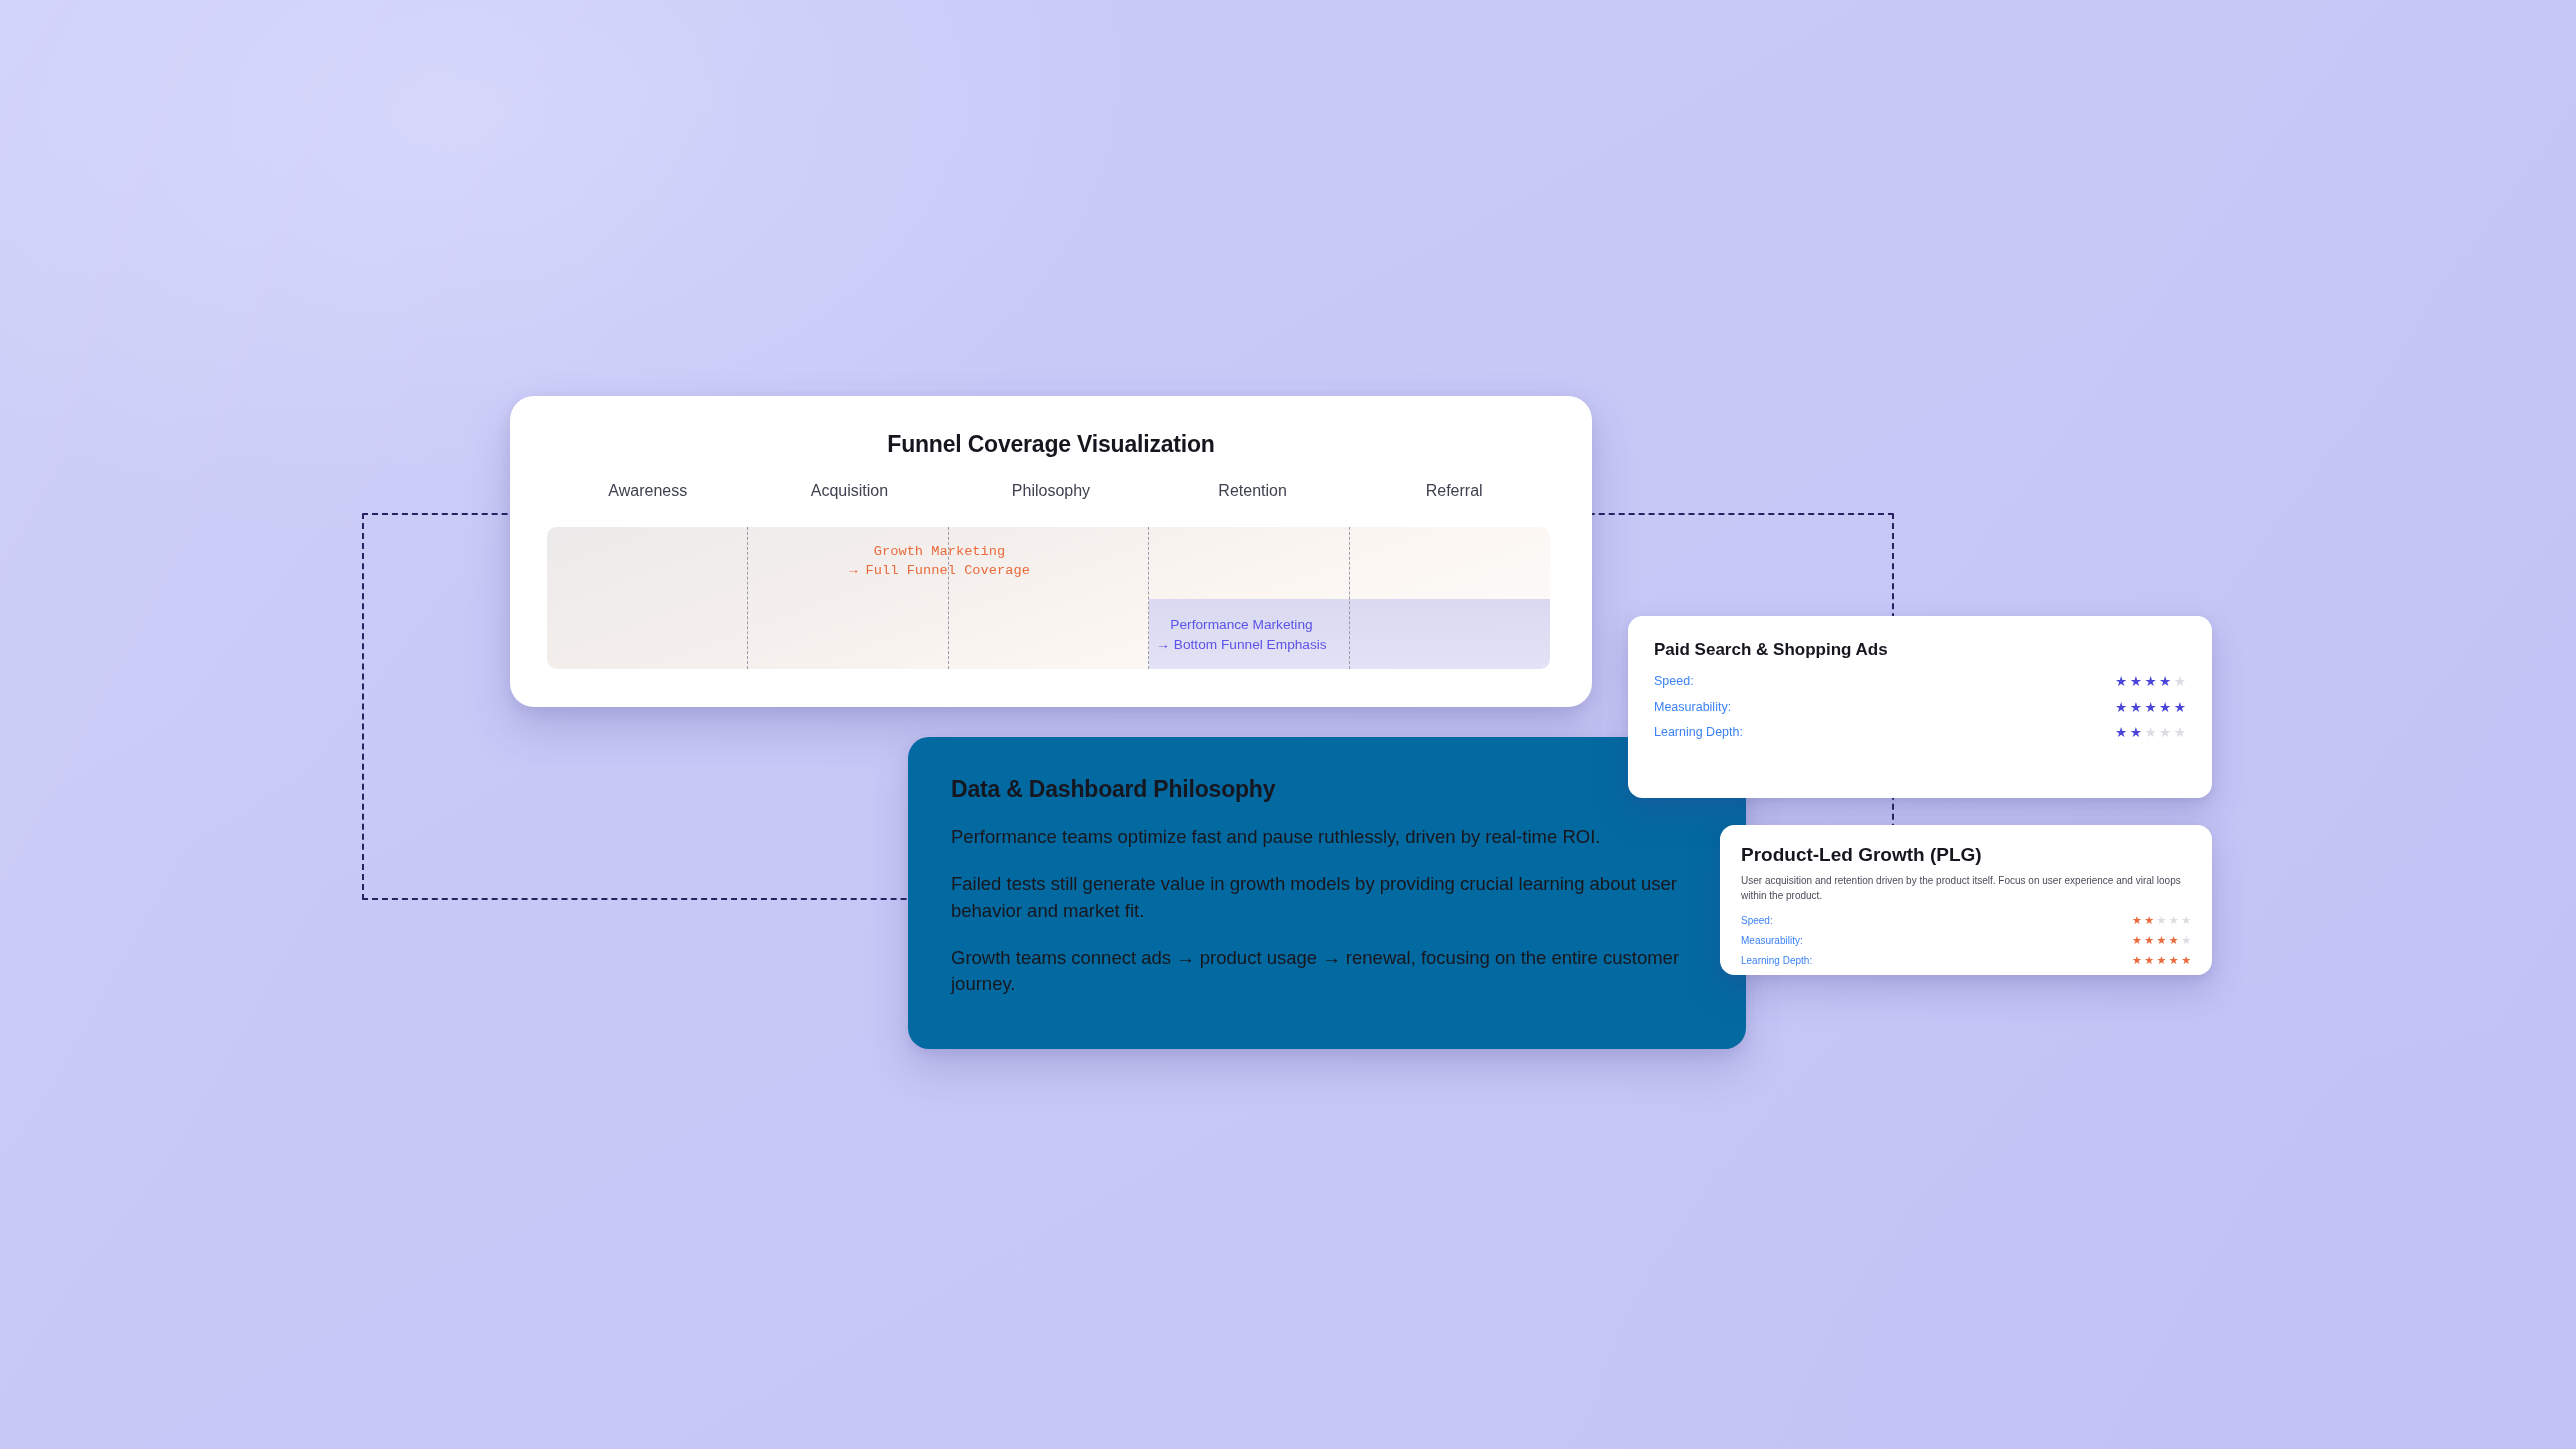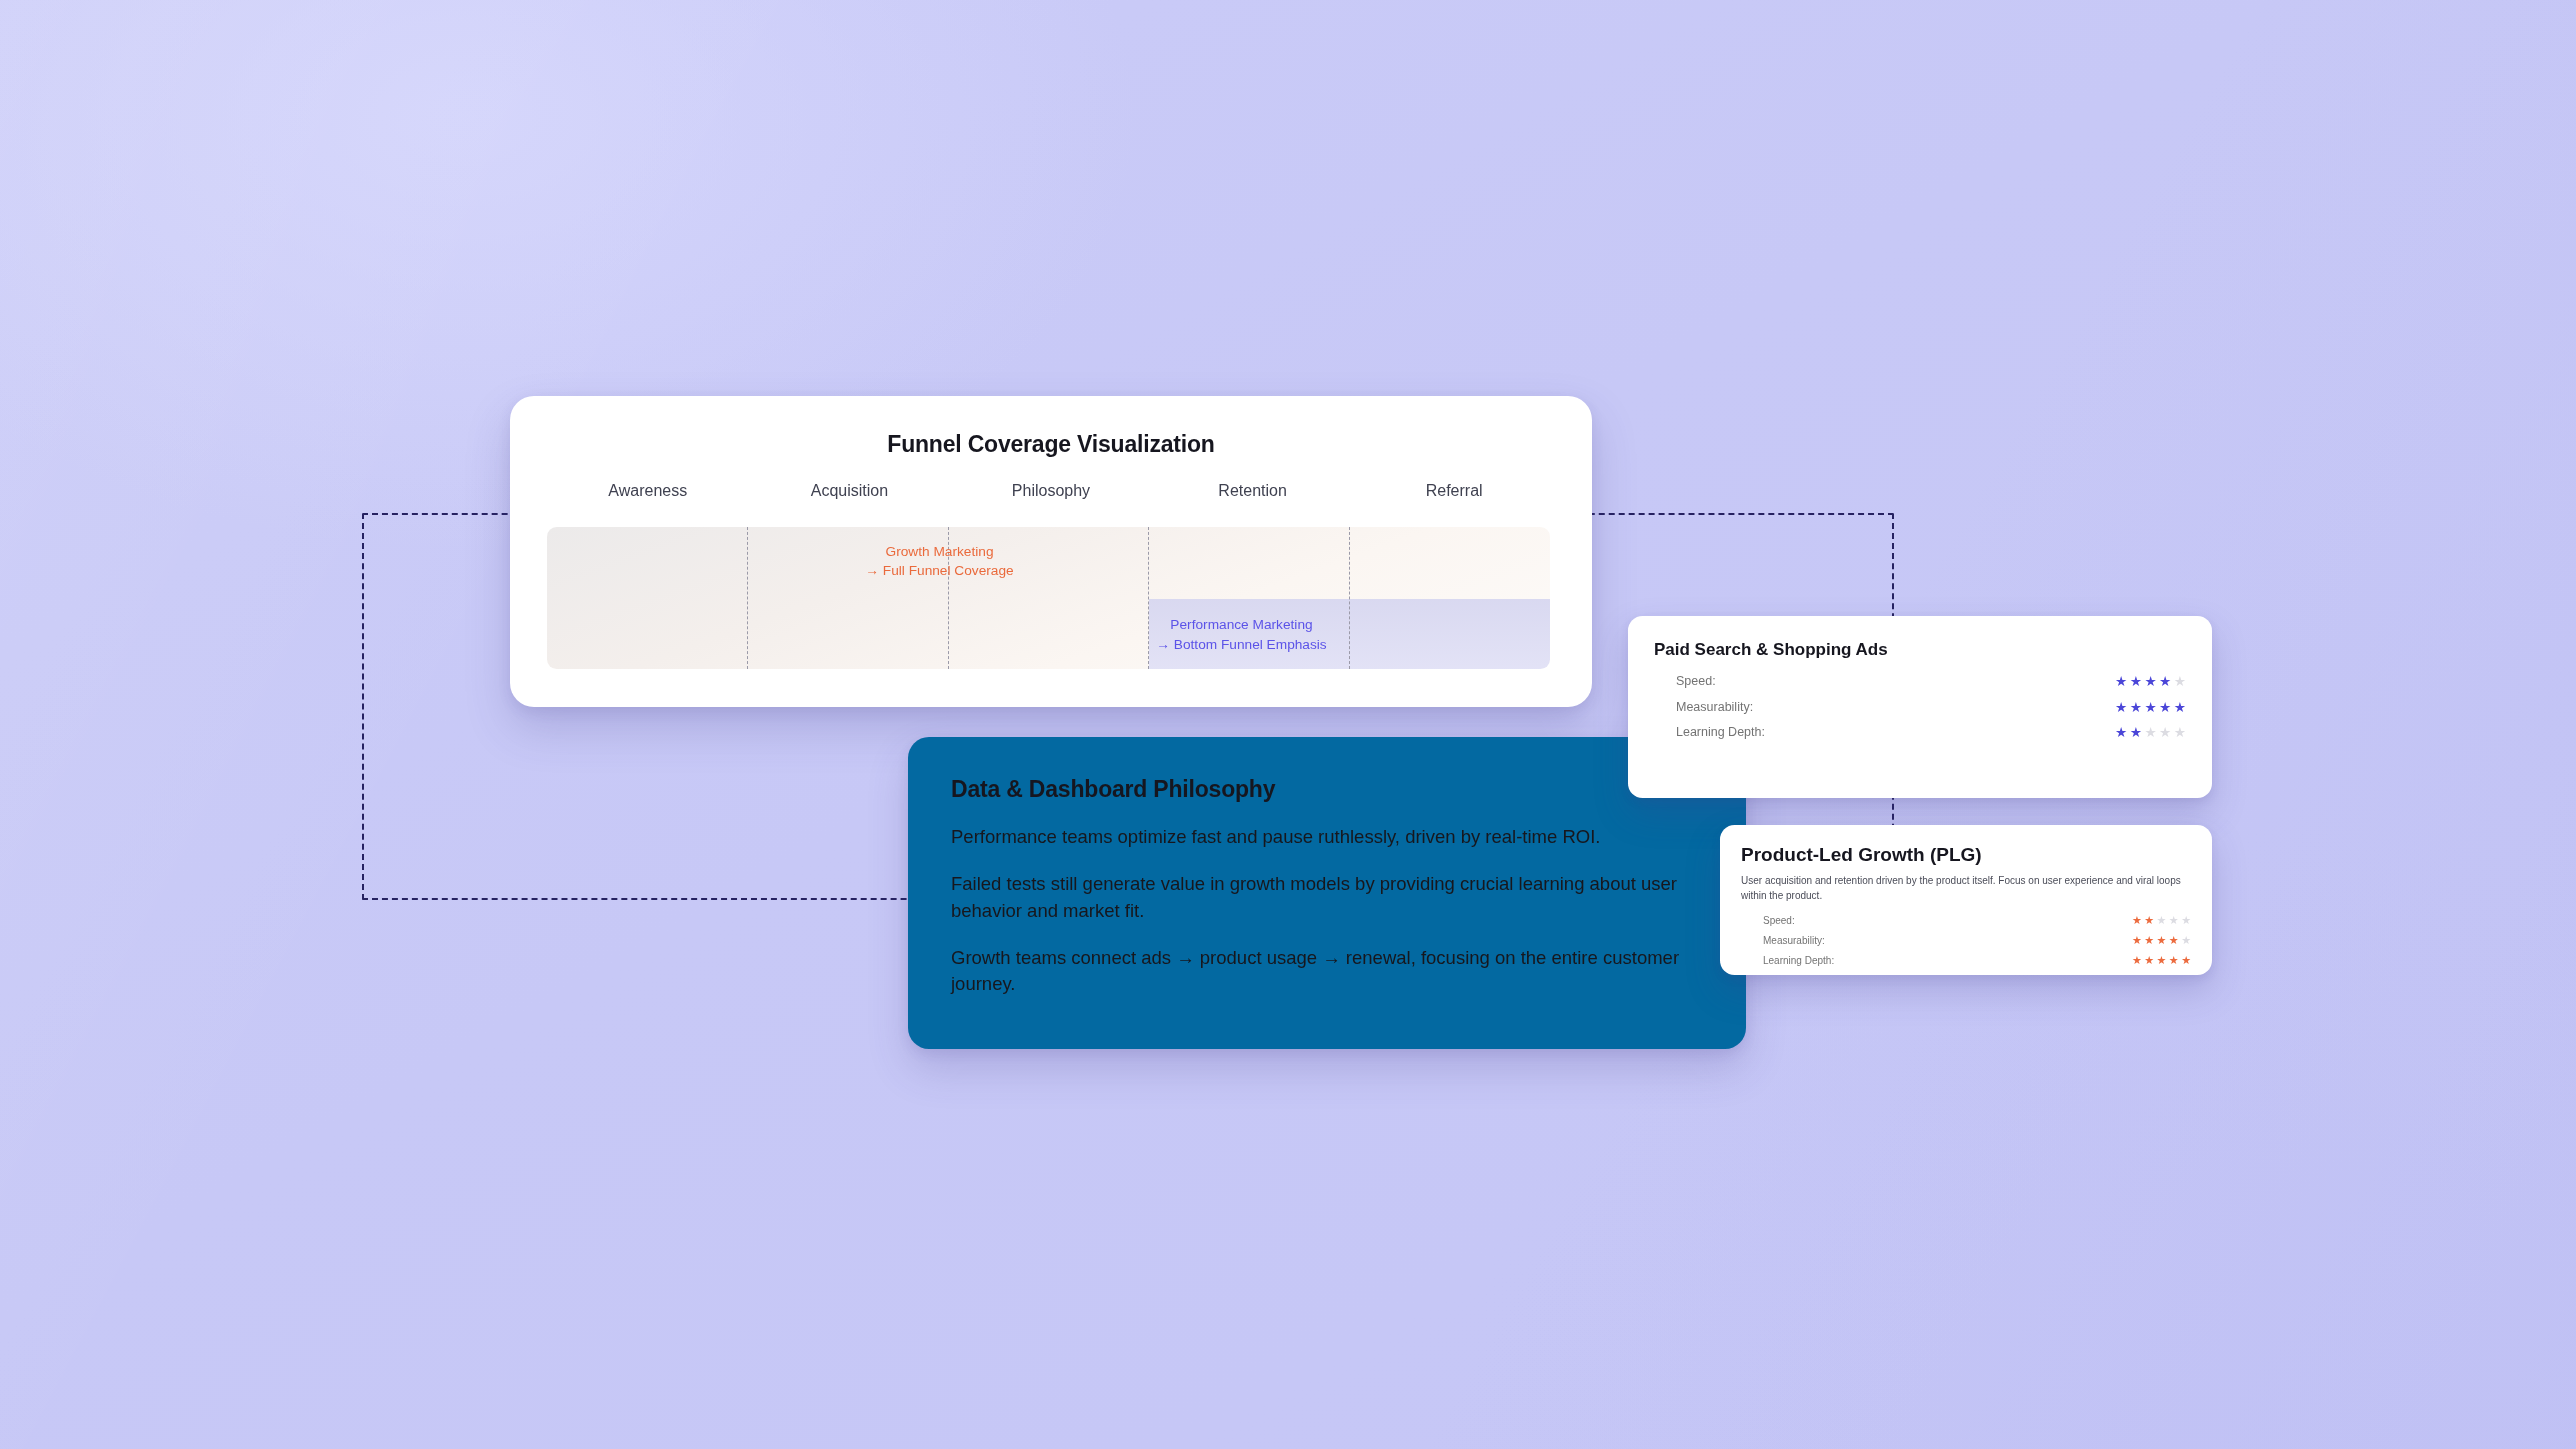--- a/index.html
+++ b/index.html
@@ -119,6 +119,7 @@
     right: 16px;
     top: 14.5px;
     transform: translateX(-101px);
+    font-family: Liberation Mono, monospace;
   }
   .band-caption.performance {
     color: #5b53e8;

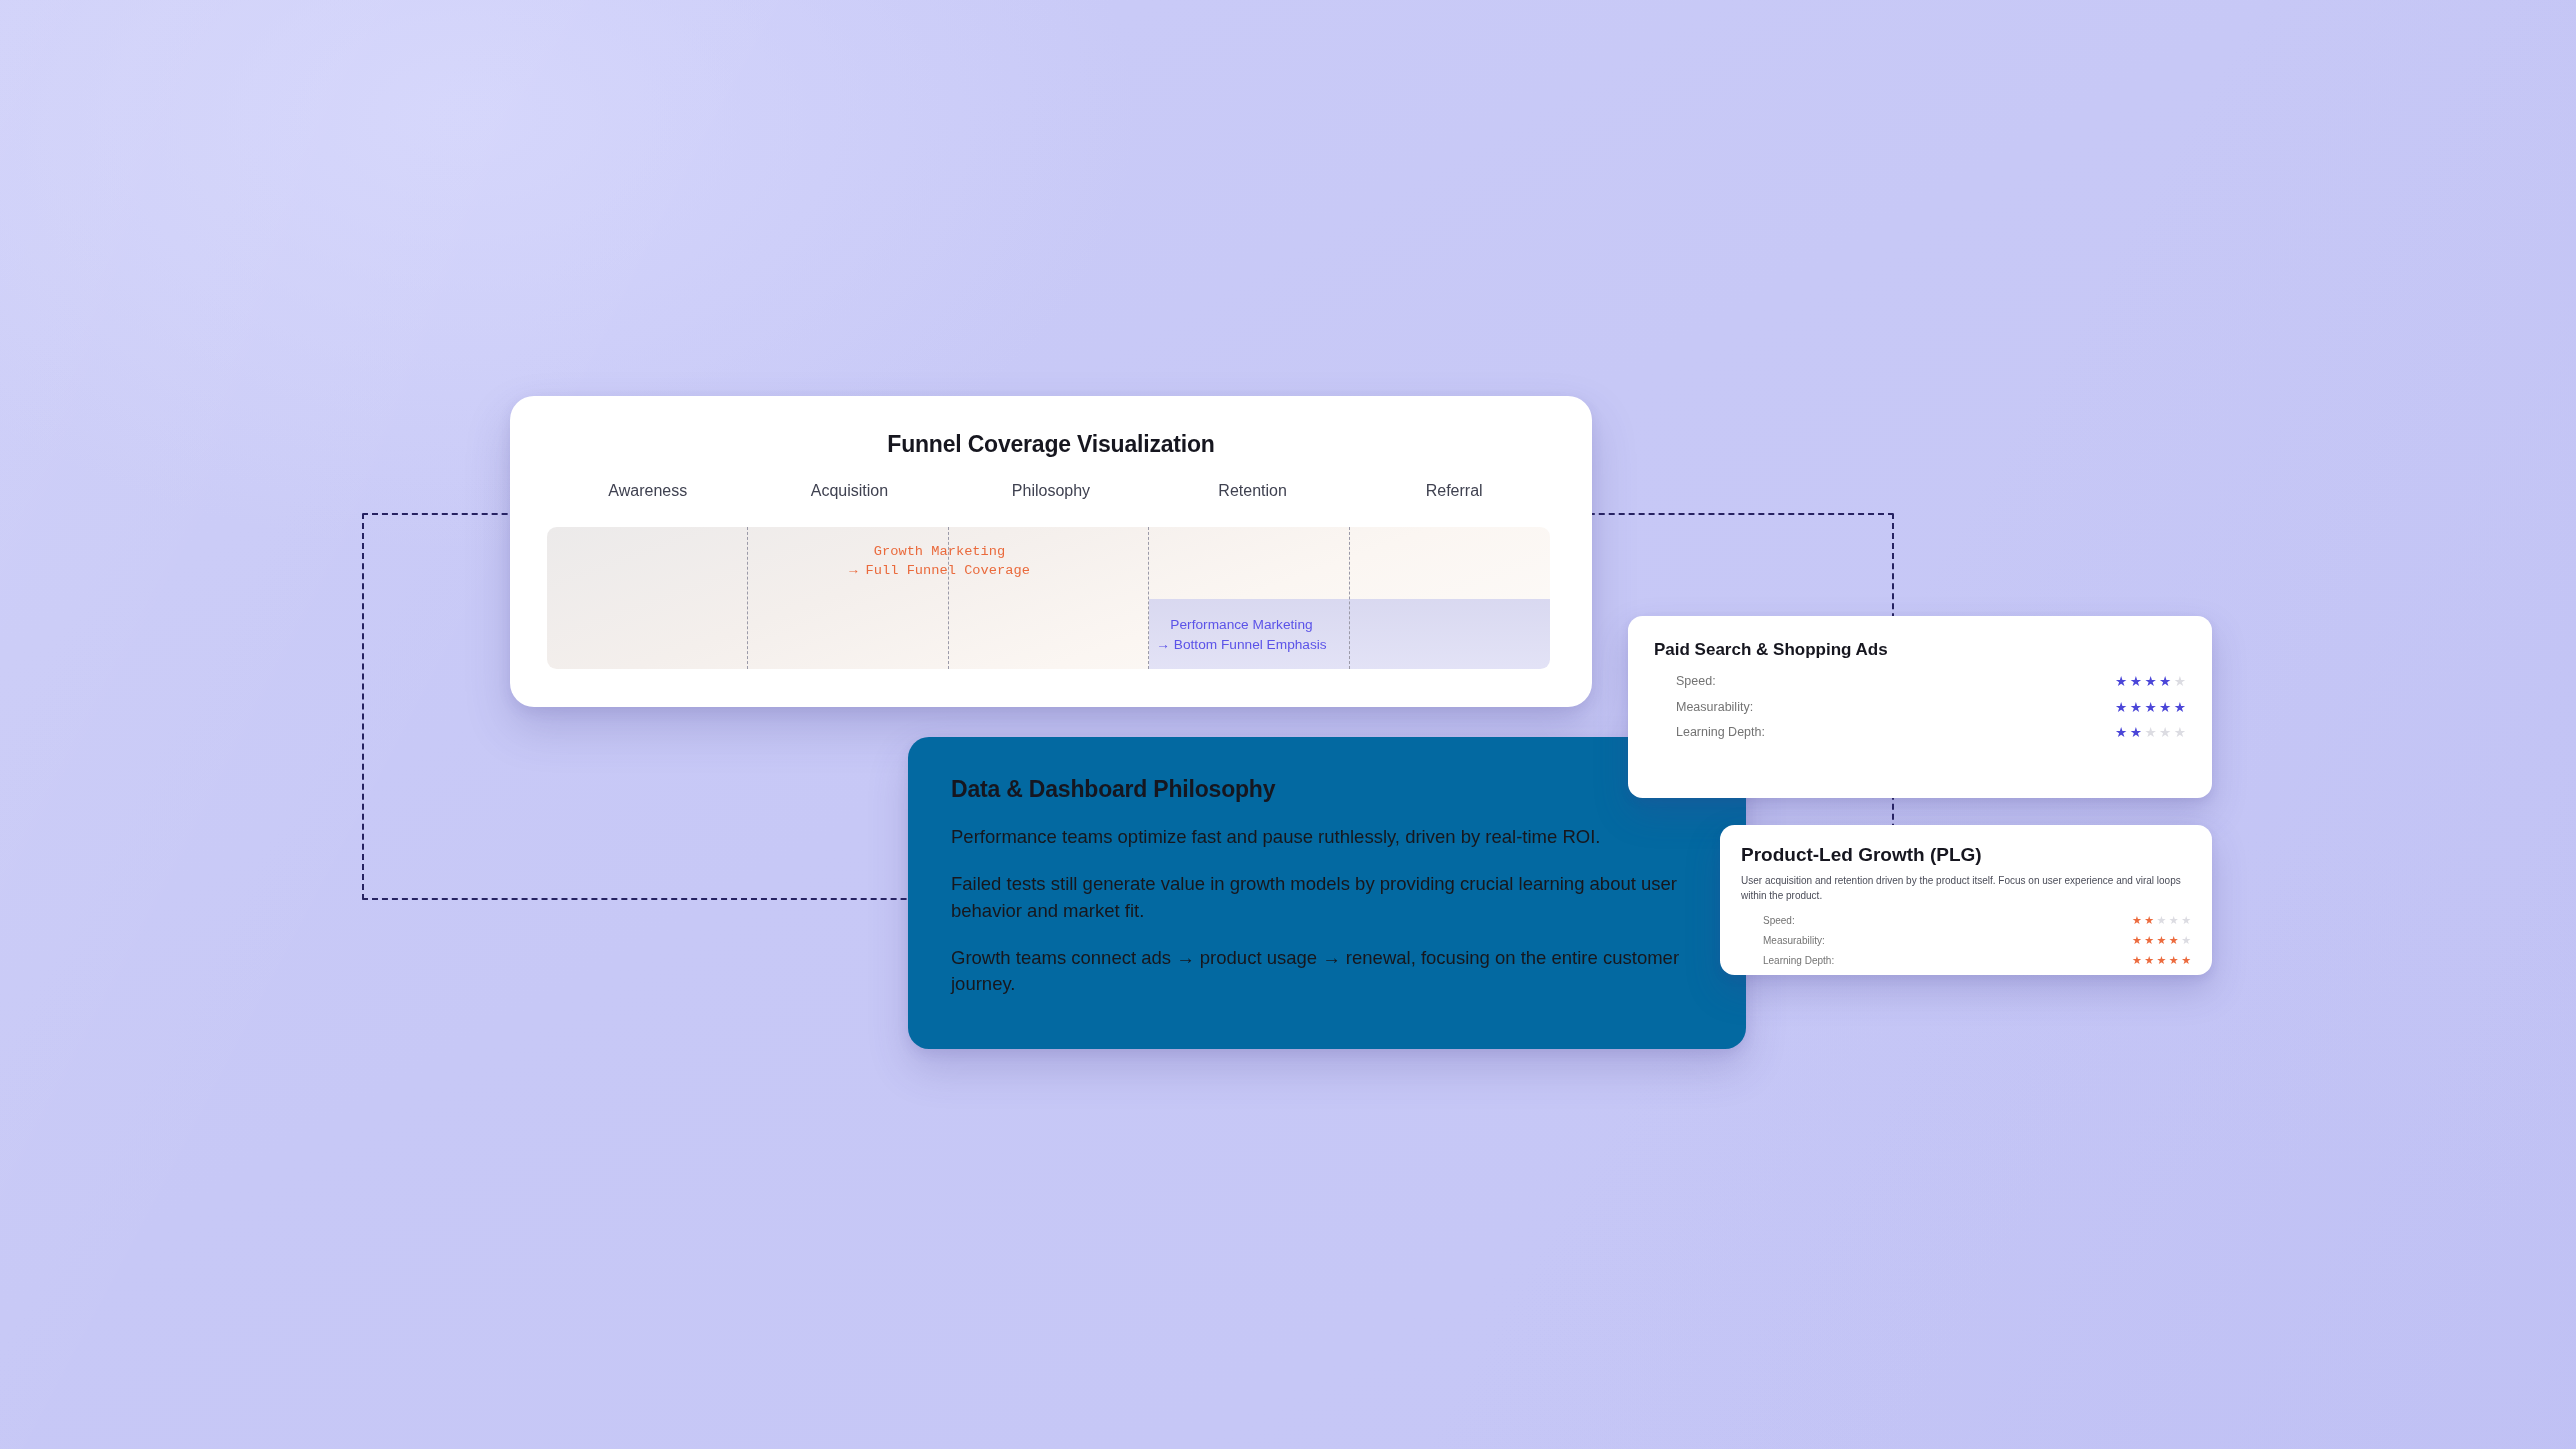--- a/index.html
+++ b/index.html
@@ -203,7 +203,7 @@
   .card-plg .metric-row { margin-bottom: 7.2px; }
   .metric-row:last-child { margin-bottom: 0; }
 
-  .metric-label { color: #737373; margin-left: 22px; }
+  .metric-label { color: #3b82f6; }
   .card-paid-search .metric-label { font-size: 12.5px; }
   .card-plg .metric-label { font-size: 10px; }
 

